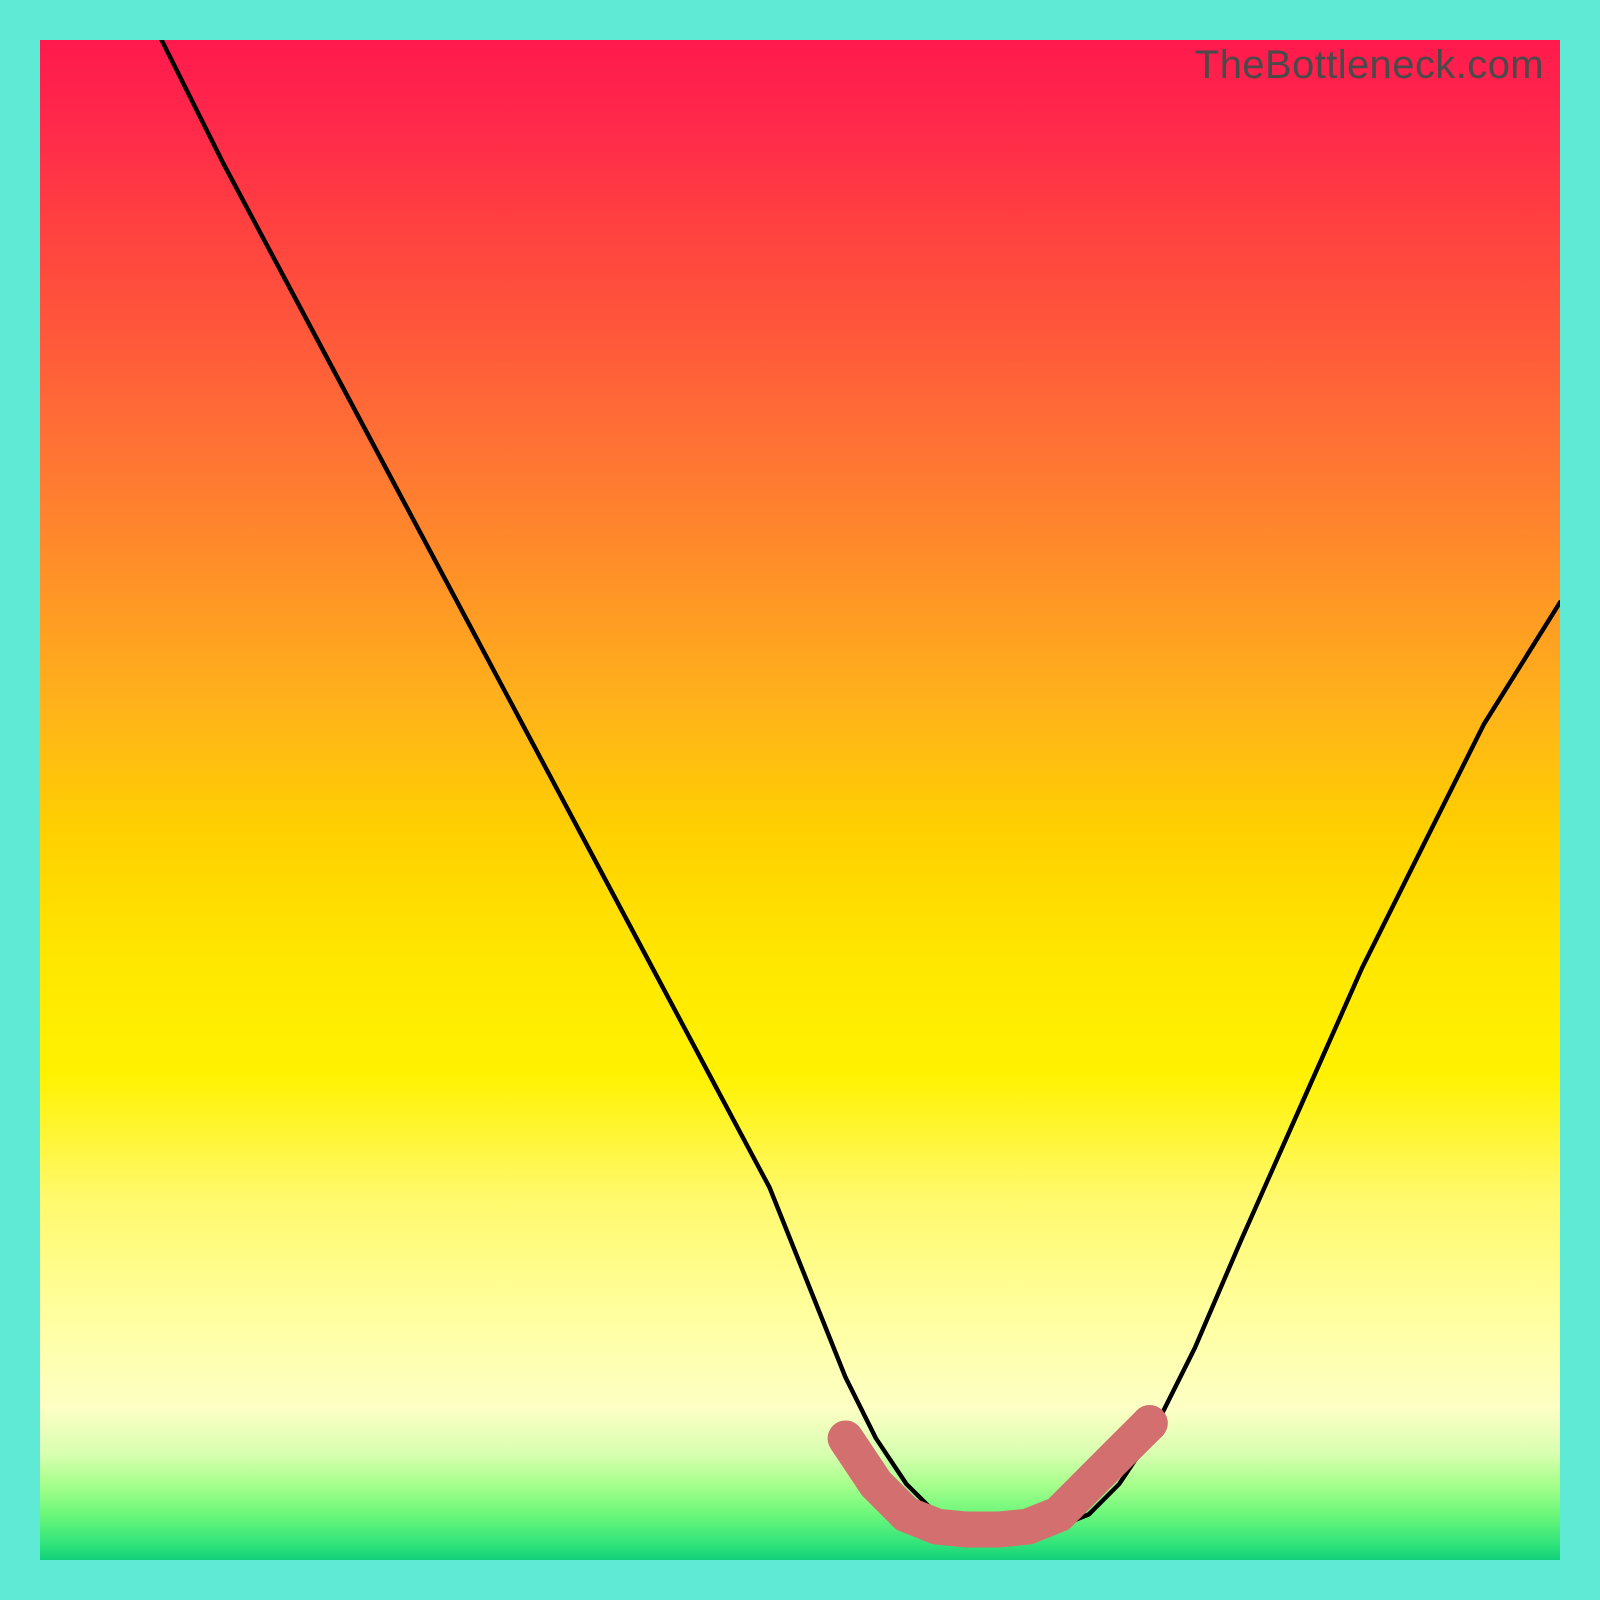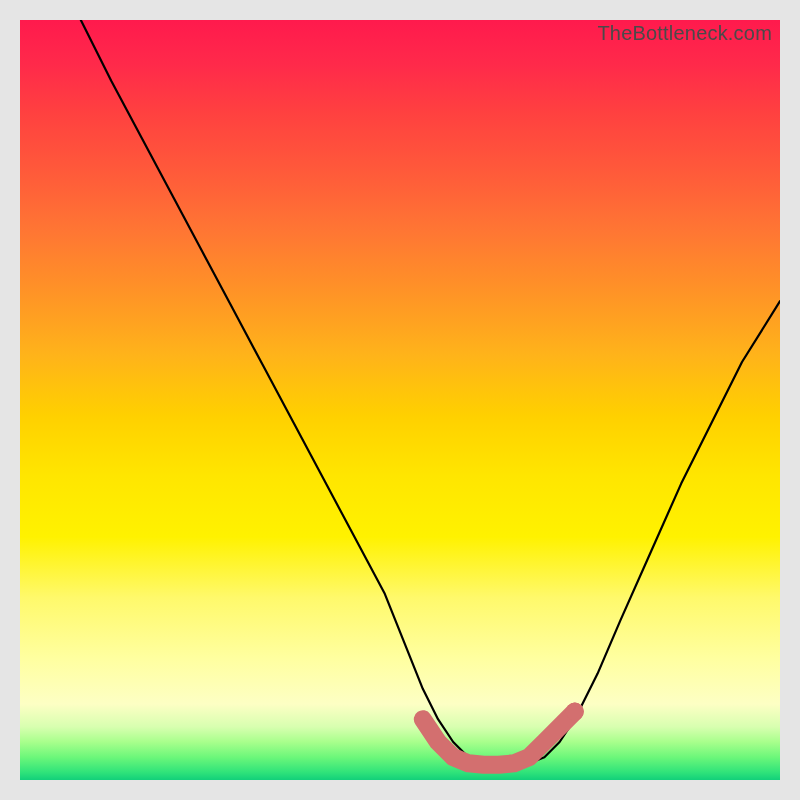--- a/index.html
+++ b/index.html
@@ -17,7 +17,7 @@
     top: 0;
     width: 800px;
     height: 800px;
-    background: #e5e5e5;
+    background: #5eead4;
   }
   .plot {
     position: absolute;

